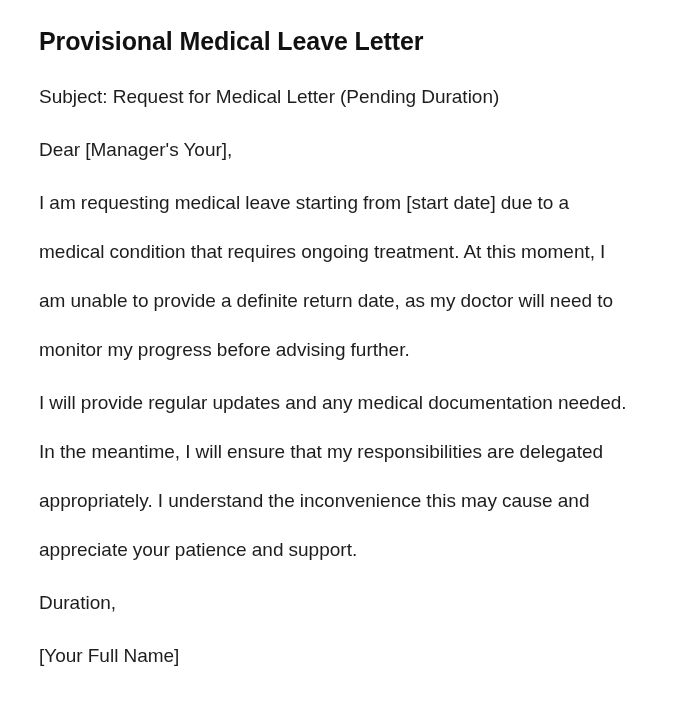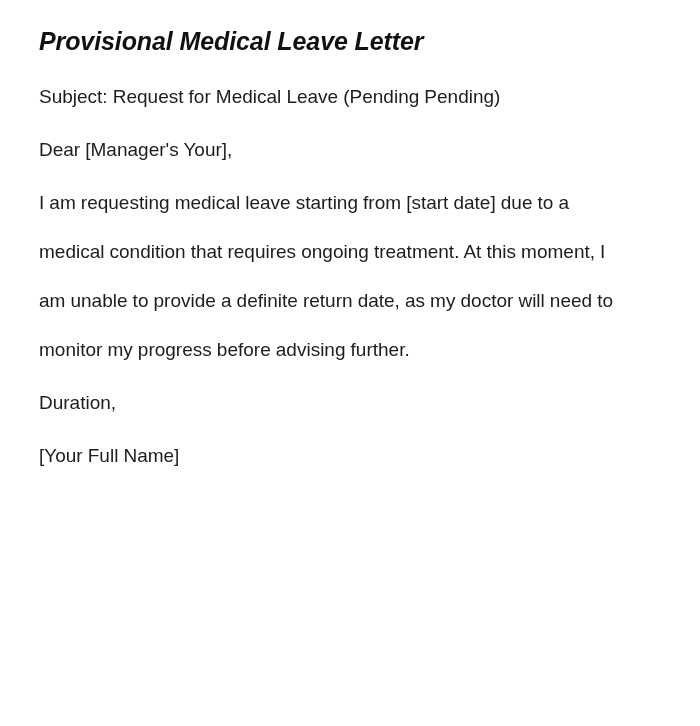--- a/index.html
+++ b/index.html
@@ -34,7 +34,6 @@
     letter-spacing: -0.1px;
     color: #111111;
     white-space: nowrap;
-    font-style: italic;
   }
 
   .body-block {

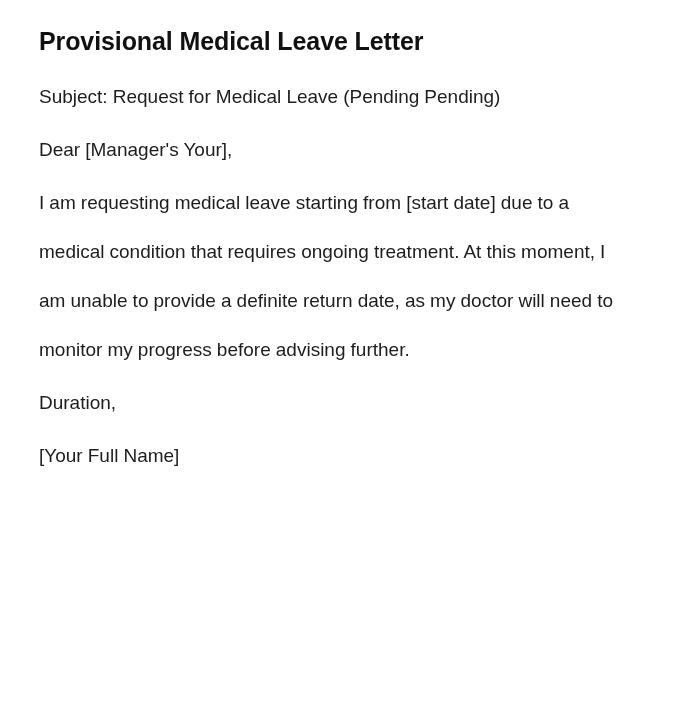--- a/index.html
+++ b/index.html
@@ -65,7 +65,7 @@
 
   <div class="body-block">
 
-    <p class="para">Subject: Request for Medical Leave (Pending Pending)</p>
+    <p class="para">Subject: Request for Medical Letter (Pending Duration)</p>
 
     <p class="para">Dear [Manager's Your],</p>
 

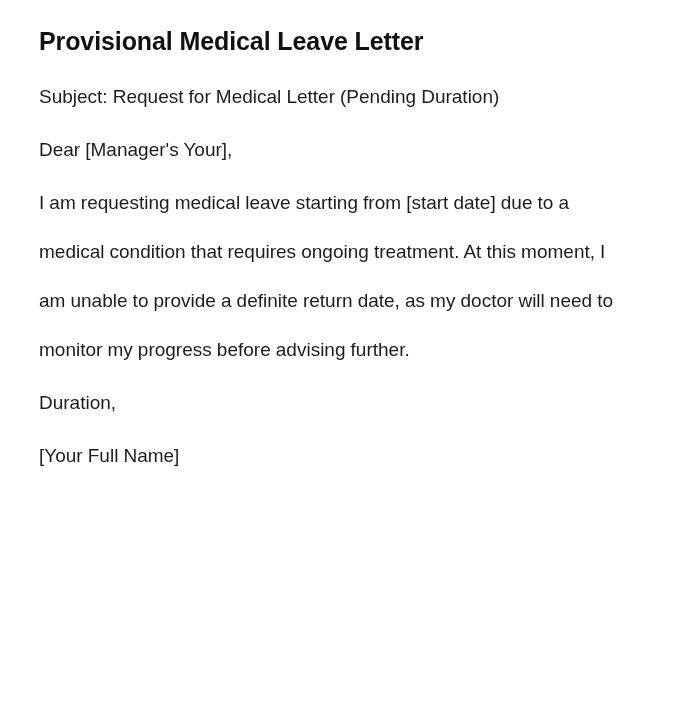--- a/index.html
+++ b/index.html
@@ -71,6 +71,7 @@
 
     <p class="para">I am requesting medical leave starting from [start date] due to a medical condition that requires ongoing treatment. At this moment, I am unable to provide a definite return date, as my doctor will need to monitor my progress before advising further.</p>
 
+    <p class="para">I will provide regular updates and any medical documentation needed. In the meantime, I will ensure that my responsibilities are delegated appropriately. I understand the inconvenience this may cause and appreciate your patience and support.</p>
 
 
     <p class="para">Duration,</p>

